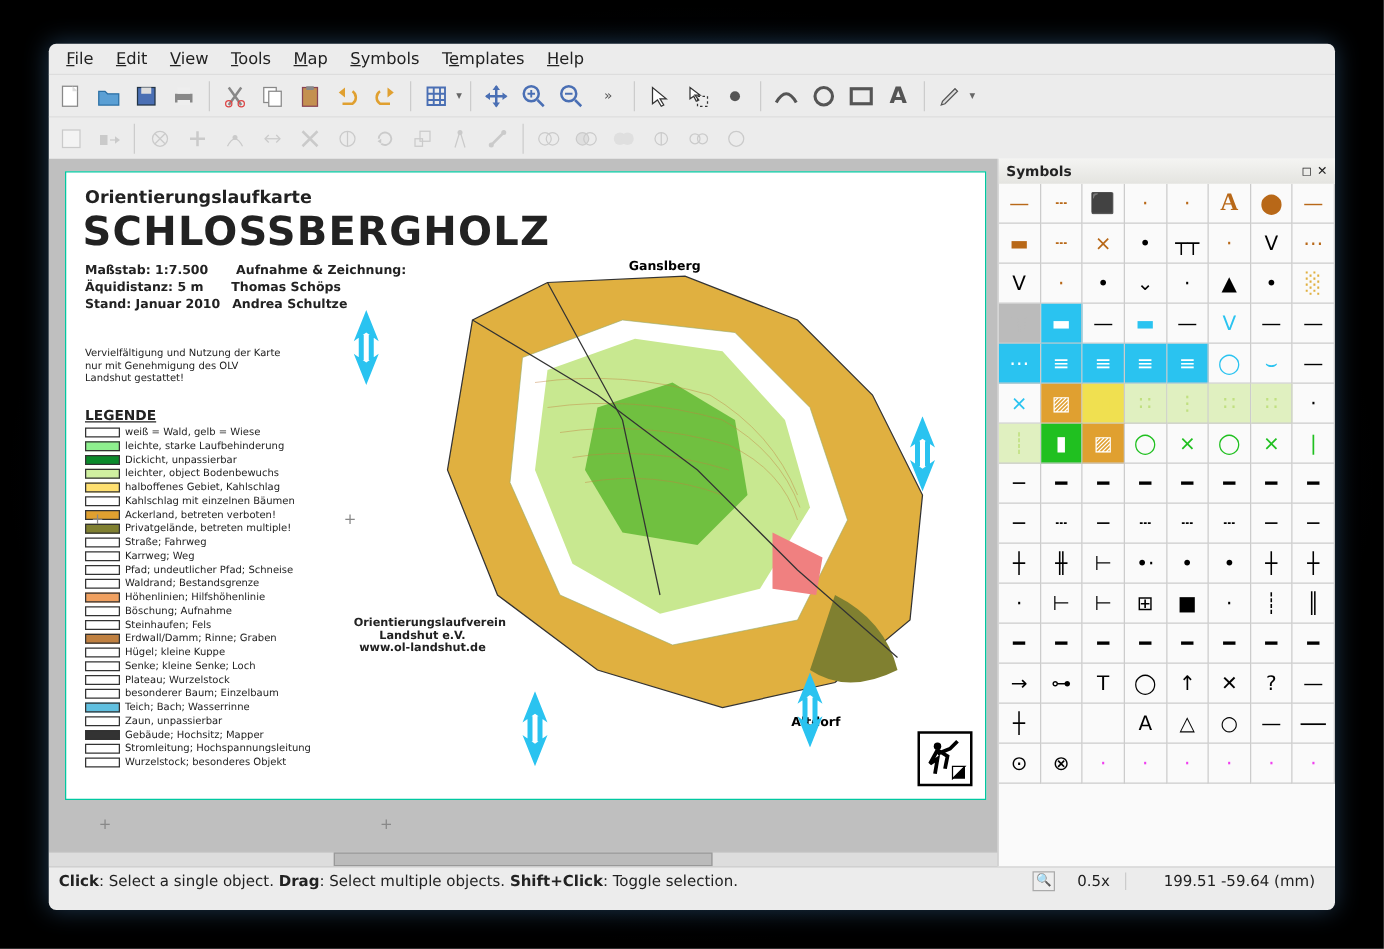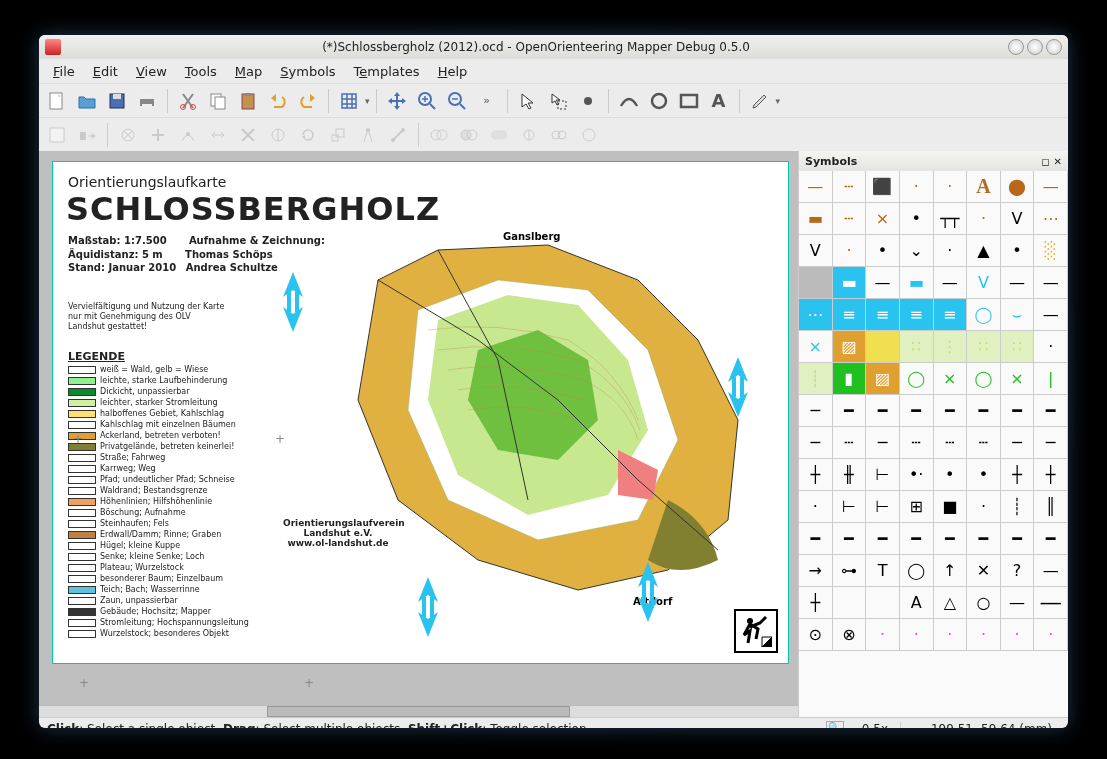--- a/index.html
+++ b/index.html
@@ -53,13 +53,6 @@
 <div class="glow"></div>
 <div class="window">
 
-  <div class="titlebar">
-    <div class="tbicn"></div>
-    <div class="title">(*)Schlossbergholz (2012).ocd - OpenOrienteering Mapper Debug 0.5.0</div>
-    <div class="winbtn"></div>
-    <div class="winbtn"></div>
-    <div class="winbtn"></div>
-  </div>
 
   <div class="menubar">
     <div class="mi"><span class="underline">F</span><span></span>ile</div>

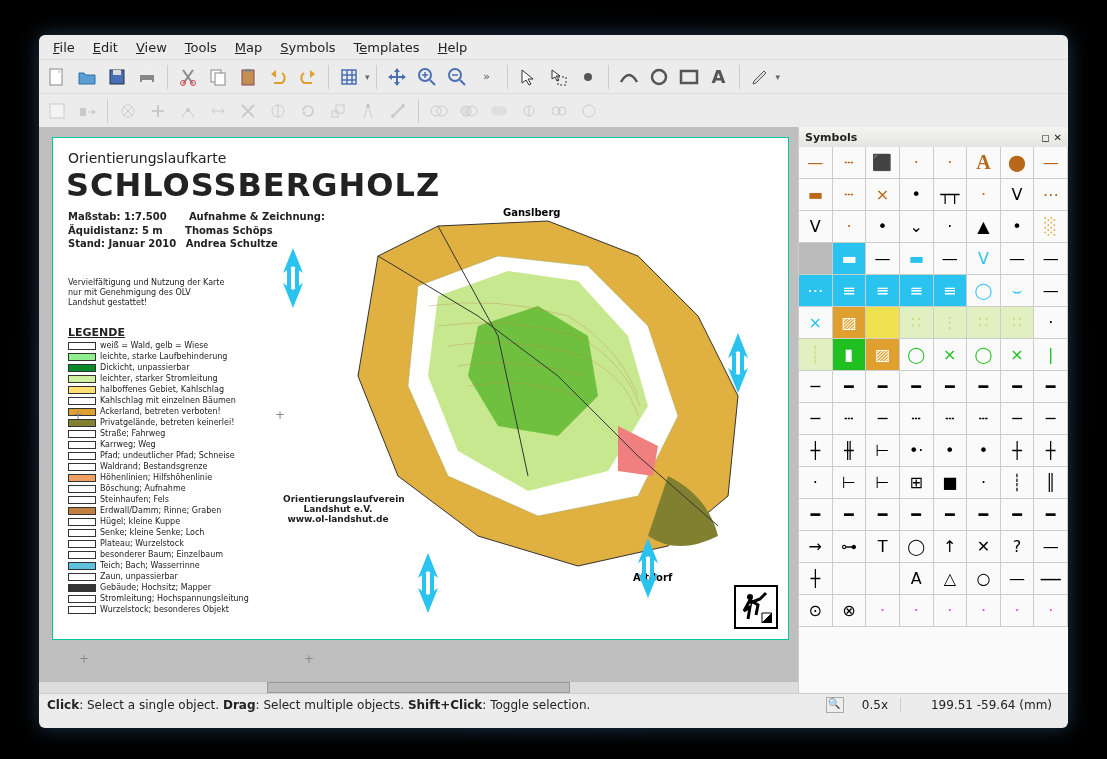--- a/index.html
+++ b/index.html
@@ -18,7 +18,7 @@
 .main { display: flex; height: 566px; }
 .canvas { flex: 1; background: #bfbfbf; position: relative; overflow: hidden; }
 .mapframe { position: absolute; left: 13px; top: 10px; width: 737px; height: 503px; background: #fff; border: 1px solid #00c8a0; }
-.maptitle { position: absolute; left: 15px; top: 12px; font-size: 14px; font-weight: normal; }
+.maptitle { position: absolute; left: 15px; top: 12px; font-size: 14px; font-weight: bold; }
 .mapmain { position: absolute; left: 13px; top: 28px; font-size: 32px; font-weight: bold; letter-spacing: 1px; }
 .mapinfo { position: absolute; left: 15px; top: 72px; font-size: 10px; line-height: 1.35; }
 .mapinfo b { font-weight: bold; }

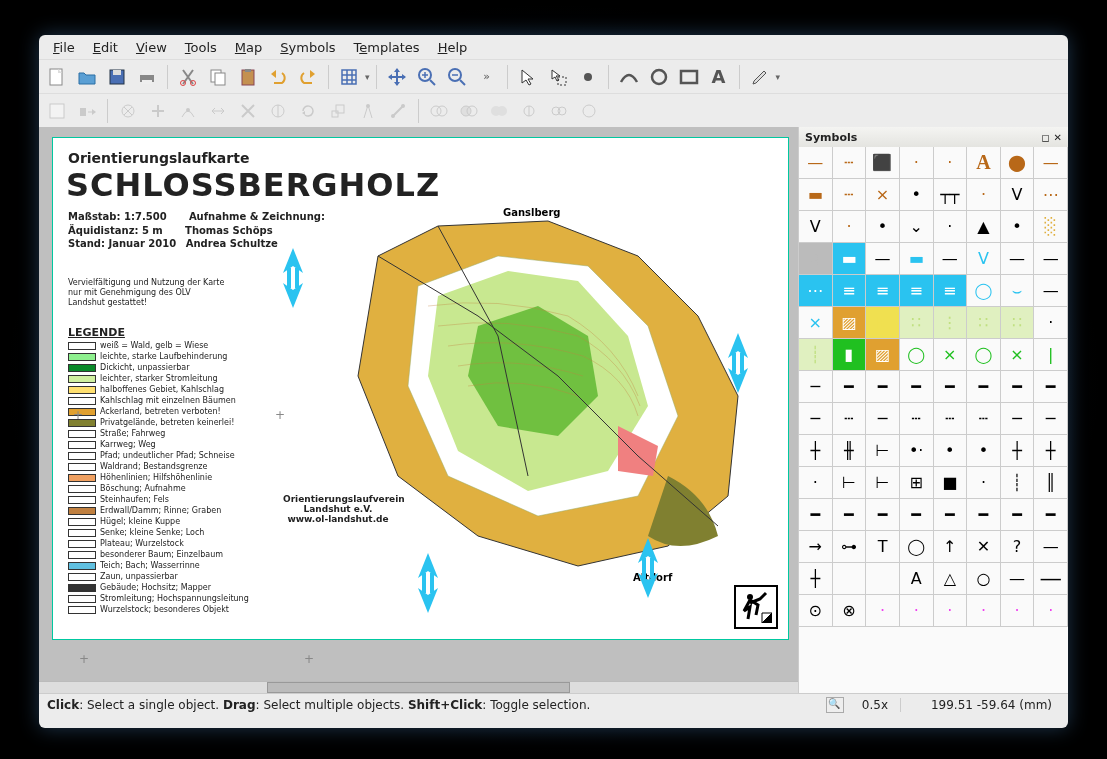--- a/index.html
+++ b/index.html
@@ -338,7 +338,7 @@
             </div>
             <div class="lr">
               <div class="sw" style="background: rgb(208, 240, 160);"></div>
-              <span>leichter, starker Stromleitung</span>
+              <span>leichter, object Bodenbewuchs</span>
             </div>
             <div class="lr">
               <div class="sw" style="background: rgb(255, 224, 112);"></div>

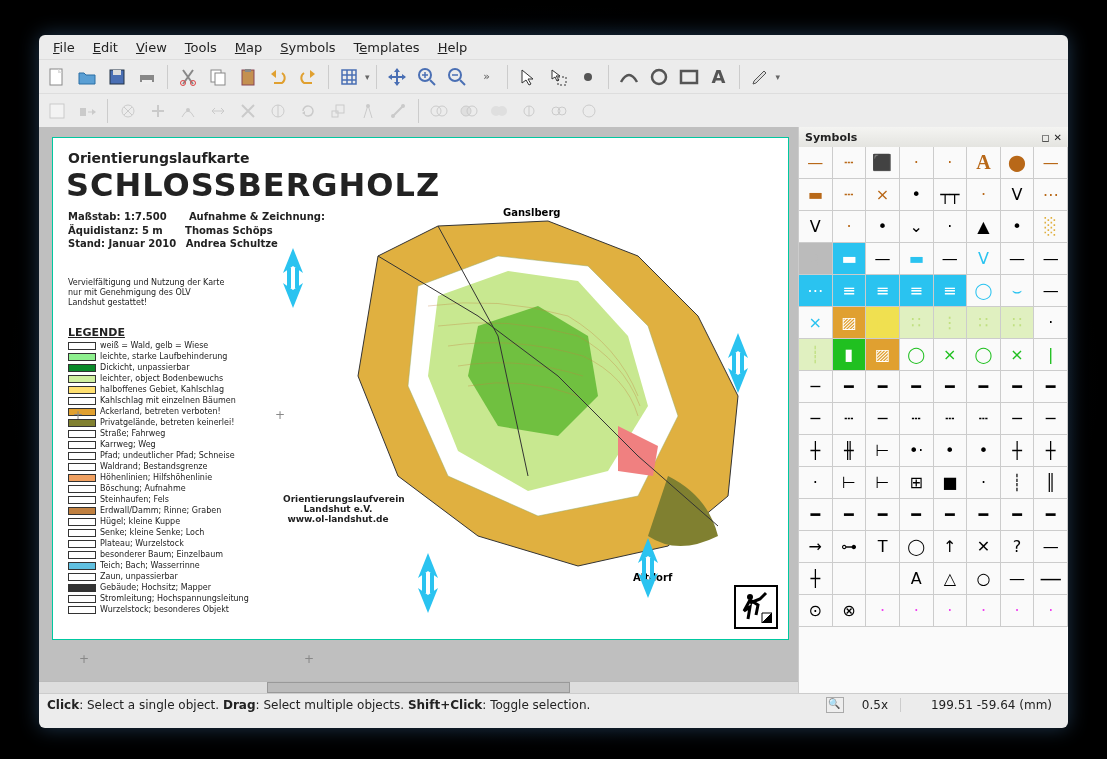--- a/index.html
+++ b/index.html
@@ -354,7 +354,7 @@
             </div>
             <div class="lr">
               <div class="sw" style="background: rgb(128, 128, 48);"></div>
-              <span>Privatgelände, betreten keinerlei!</span>
+              <span>Privatgelände, betreten multiple!</span>
             </div>
             <div class="lr">
               <div class="sw" style="background: rgb(255, 255, 255);"></div>

